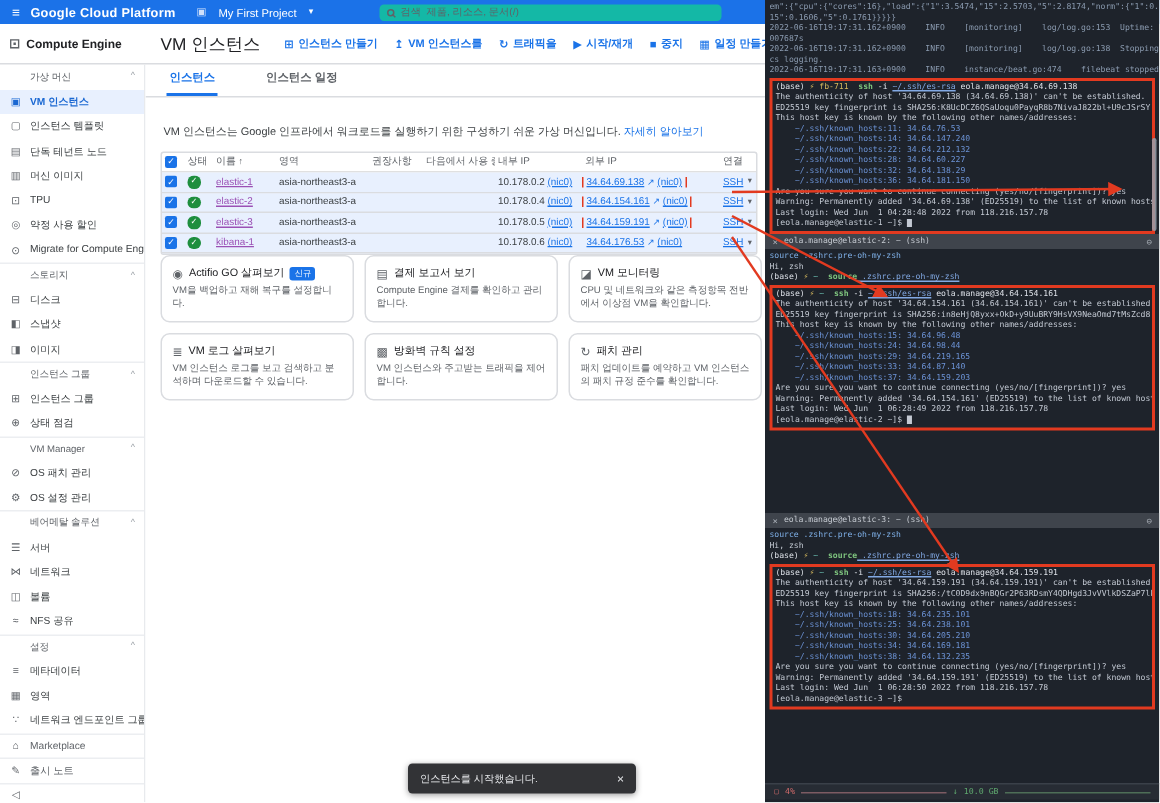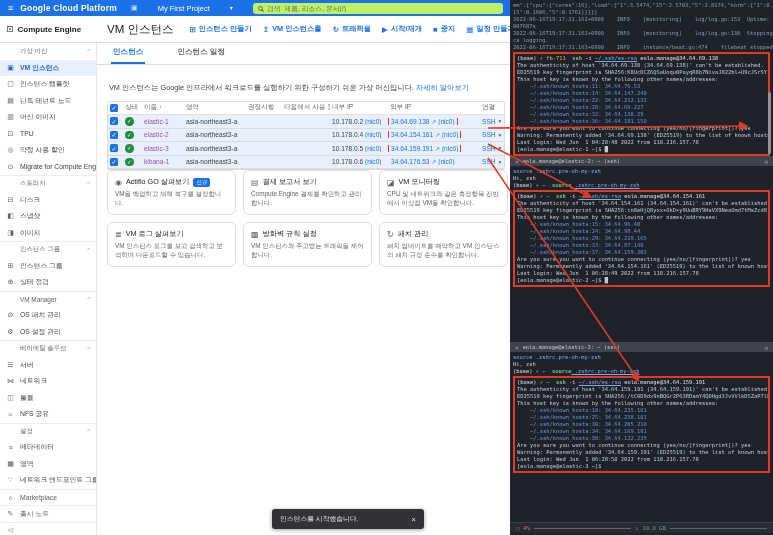--- a/index.html
+++ b/index.html
@@ -12,7 +12,7 @@
             display:flex; align-items:center; color:#fff; z-index:2; }
   .tb-menu { font-size:9px; margin:0 7px 0 8px; cursor:pointer; }
   .tb-brand { font-size:8.5px; font-weight:bold; letter-spacing:.2px; margin-right:14px; }
-  .tb-proj { display:flex; align-items:flex-start; gap:20px; font-size:7.5px; cursor:pointer; }
+  .tb-proj { display:flex; align-items:flex-start; gap:8px; font-size:7.5px; cursor:pointer; }
   .tb-proj-ic { font-size:7px; color:#cfe0fb; }
   .tb-caret { font-size:6px; }
   .tb-search { position:absolute; left:253px; top:2.5px; width:250px; height:11px; background:#bef264;

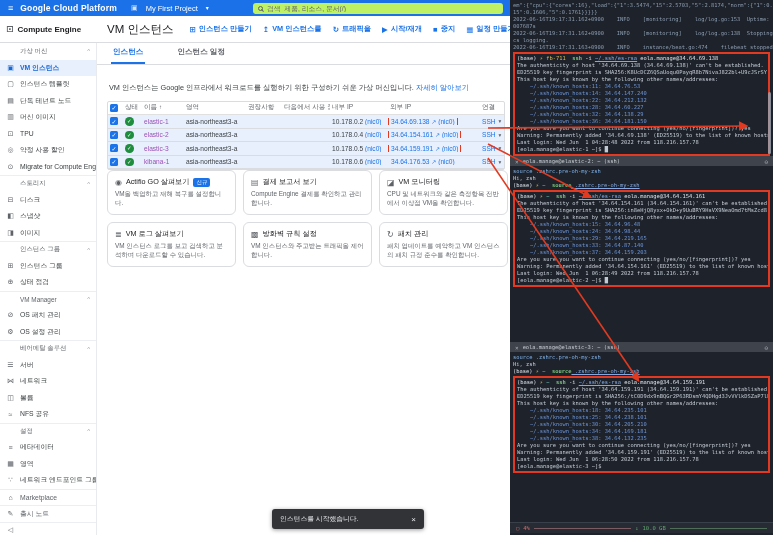--- a/index.html
+++ b/index.html
@@ -15,7 +15,7 @@
   .tb-proj { display:flex; align-items:flex-start; gap:8px; font-size:7.5px; cursor:pointer; }
   .tb-proj-ic { font-size:7px; color:#cfe0fb; }
   .tb-caret { font-size:6px; }
-  .tb-search { position:absolute; left:253px; top:2.5px; width:250px; height:11px; background:#bef264;
+  .tb-search { position:absolute; left:253px; top:2.5px; width:228px; height:11px; background:#14b8a6;
                border-radius:3px; display:flex; align-items:center; padding:0 5px; gap:4px; }
   .mag { width:5px; height:5px; border:1px solid #5f6368; border-radius:50%; position:relative; display:inline-block; flex:0 0 auto; }
   .mag::after { content:""; position:absolute; width:3px; height:1px; background:#5f6368; transform:rotate(45deg); right:-2px; bottom:-1px; }

